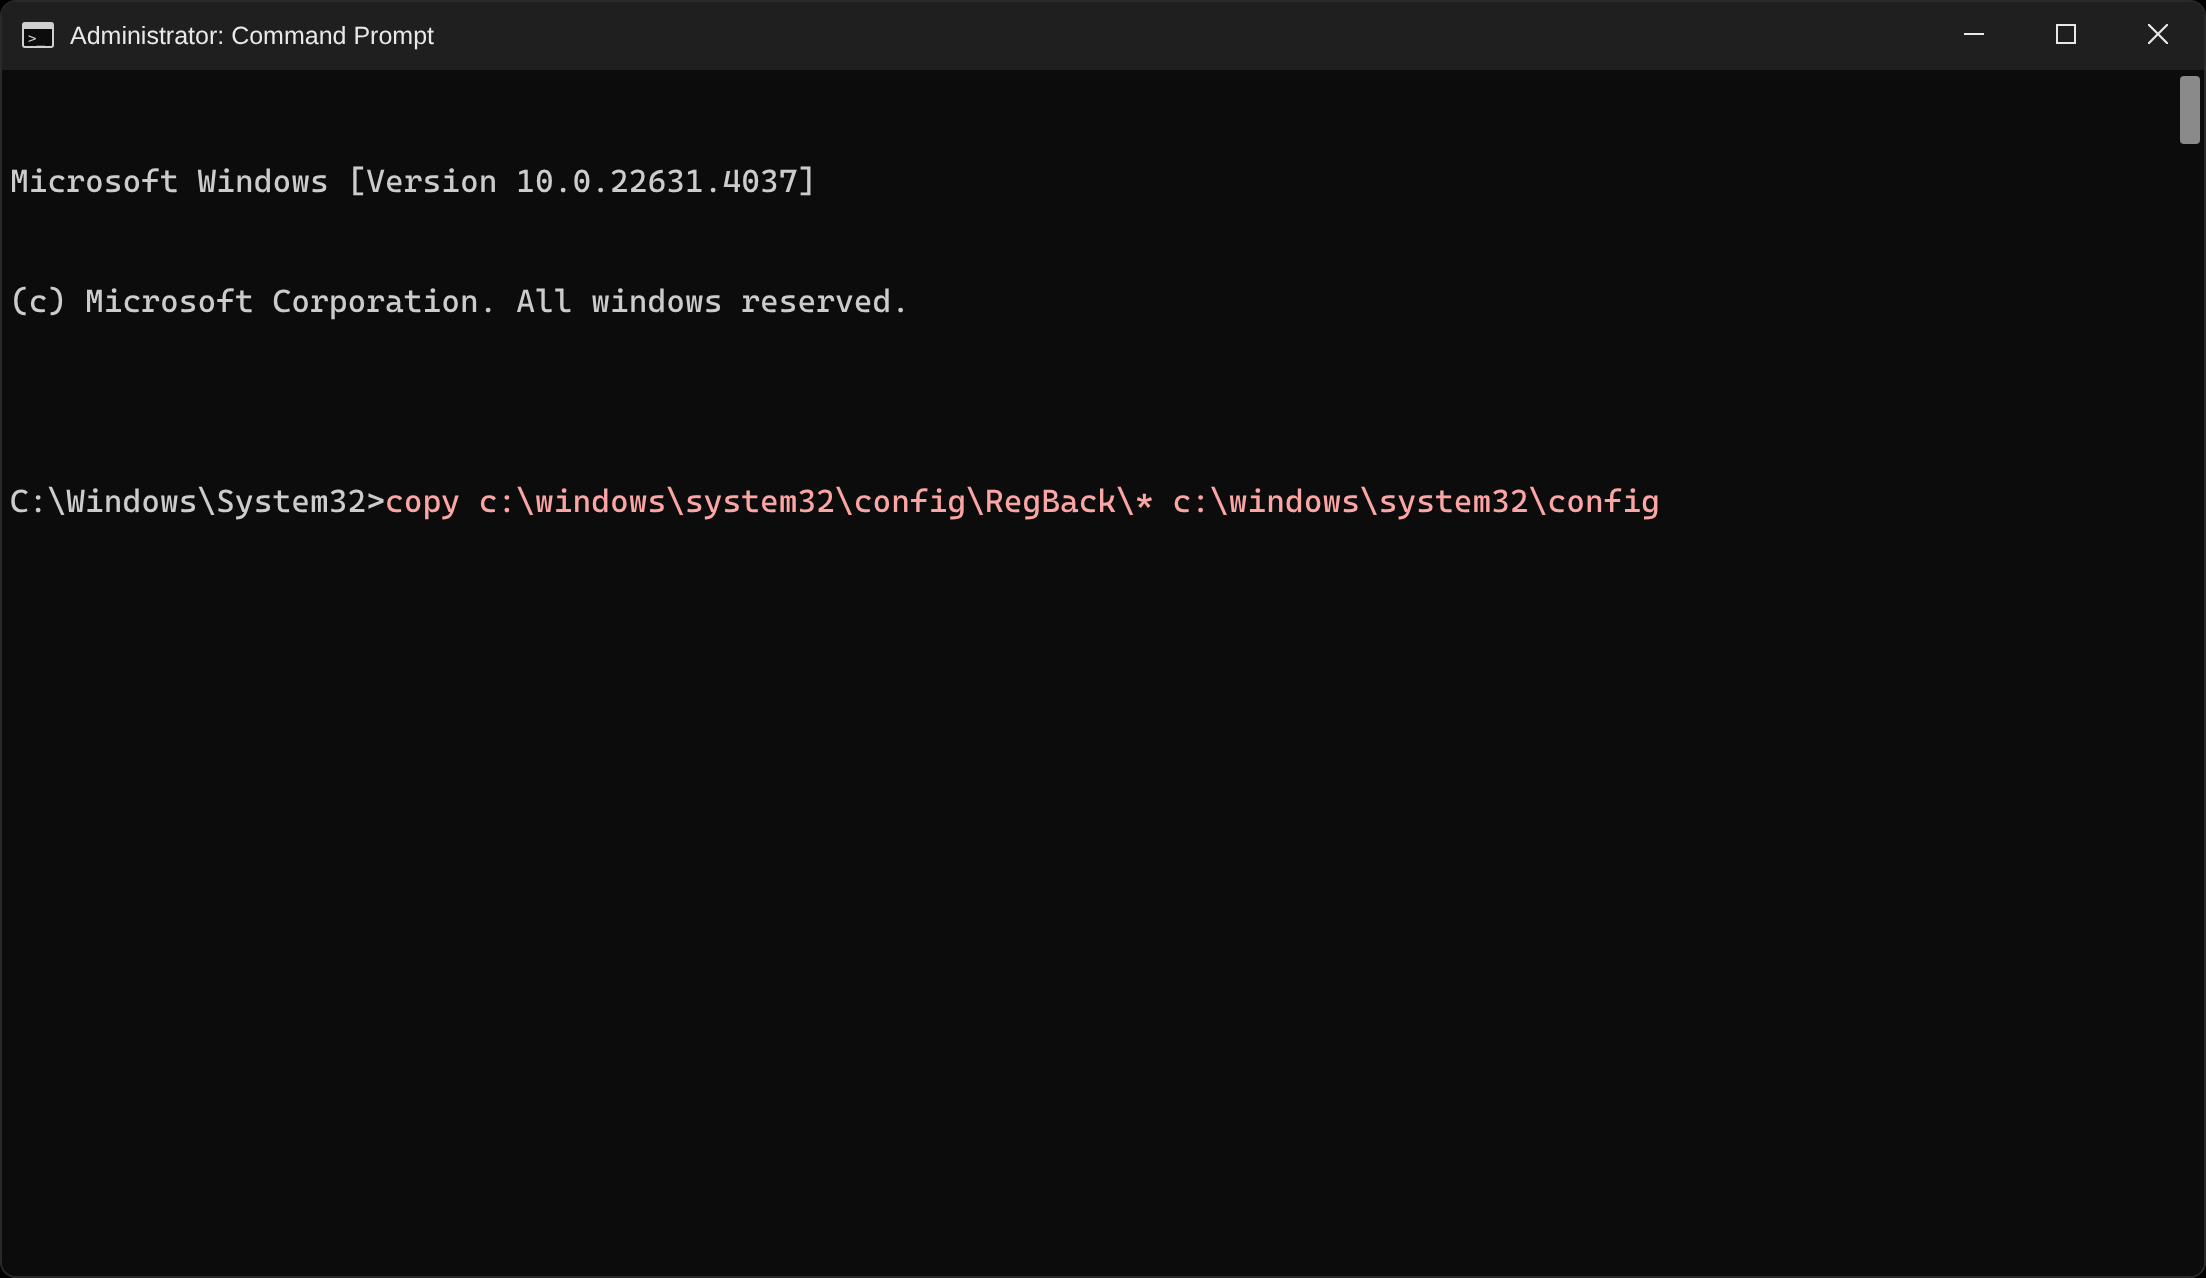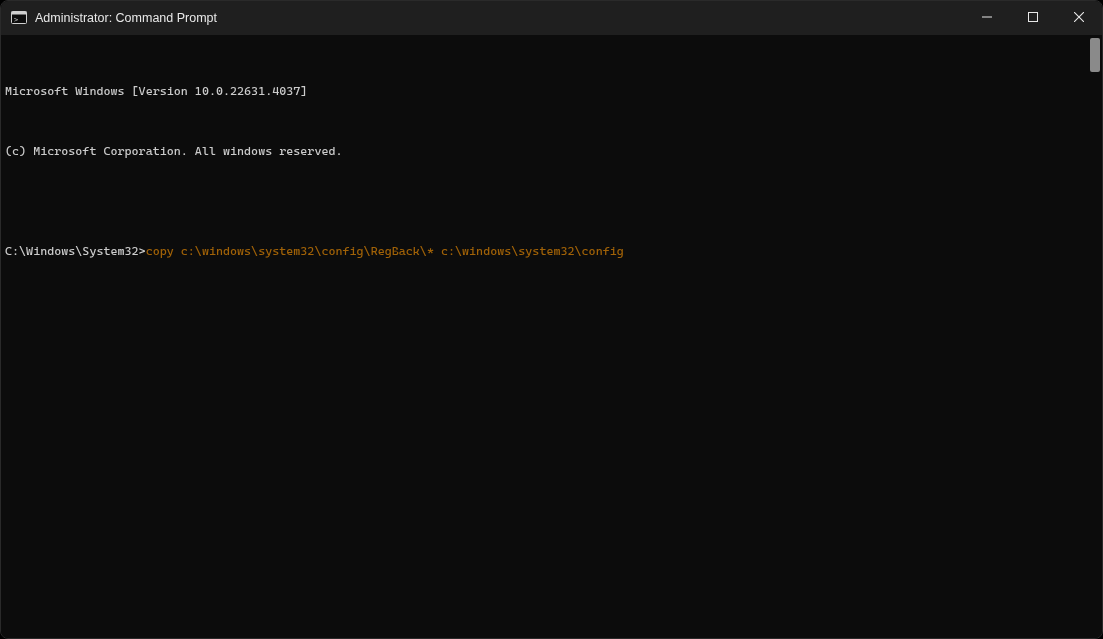--- a/index.html
+++ b/index.html
@@ -14,7 +14,7 @@
     .app-icon { width:16px; height:16px; display:inline-flex; align-items:center; justify-content:center; }
 
     .client { flex:1 1 auto; position:relative; background:#0c0c0c; }
-    .terminal { position:absolute; inset:0; padding:6px 4px 4px 4px; color:#cccccc; font-family:"Cascadia Mono","Consolas","Courier New",monospace; font-size:12px; line-height:20px; white-space:pre; letter-spacing:0px; }
+    .terminal { position:absolute; inset:0; padding:6px 4px 4px 4px; color:#cccccc; font-family:"Cascadia Mono","Consolas","Courier New",monospace; font-size:16px; line-height:20px; white-space:pre; letter-spacing:0px; }
     .terminal .line { white-space:pre; }
     .prompt-line { display:flex;justify-content:flex-end; }
     .prompt-line .cmd-input { flex:1 1 auto; color:#a16207; background:transparent; border:none; outline:none; font:inherit; white-space:pre; padding:0; margin:0; }

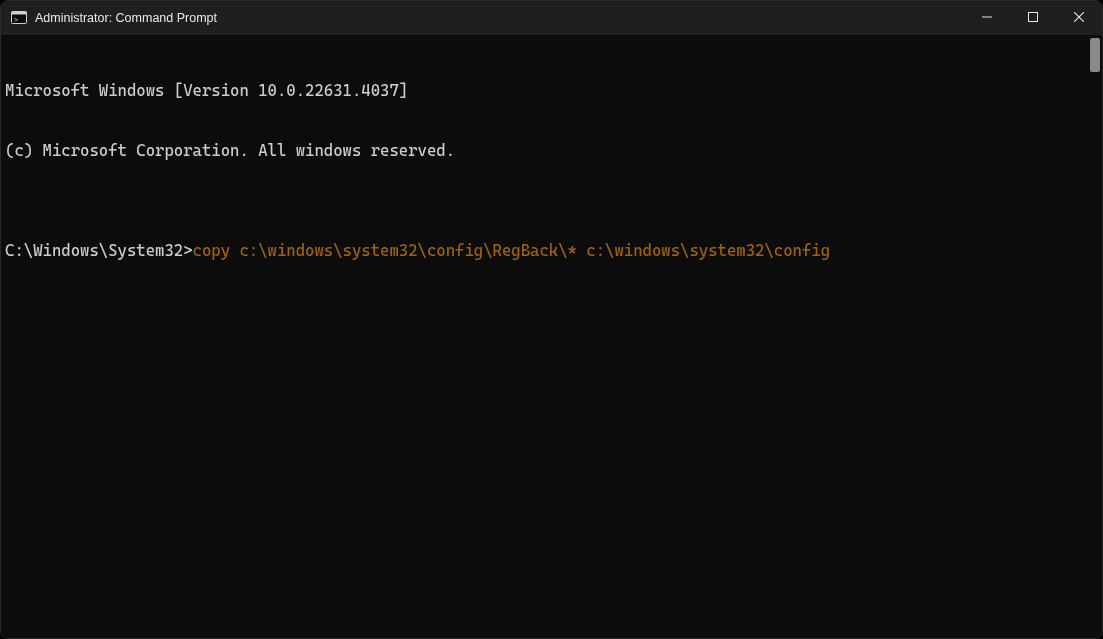--- a/index.html
+++ b/index.html
@@ -17,7 +17,7 @@
     .terminal { position:absolute; inset:0; padding:6px 4px 4px 4px; color:#cccccc; font-family:"Cascadia Mono","Consolas","Courier New",monospace; font-size:16px; line-height:20px; white-space:pre; letter-spacing:0px; }
     .terminal .line { white-space:pre; }
     .prompt-line { display:flex;justify-content:flex-end; }
-    .prompt-line .cmd-input { flex:1 1 auto; color:#a16207; background:transparent; border:none; outline:none; font:inherit; white-space:pre; padding:0; margin:0; }
+    .prompt-line .cmd-input { flex:1 1 auto; color:#fca5a5; background:transparent; border:none; outline:none; font:inherit; white-space:pre; padding:0; margin:0; }
     .scrollbar { position:absolute; top:3px; right:2px; width:10px; height:34px; background:#8a8a8a; border-radius:2px; }
   </style>
 </head>

